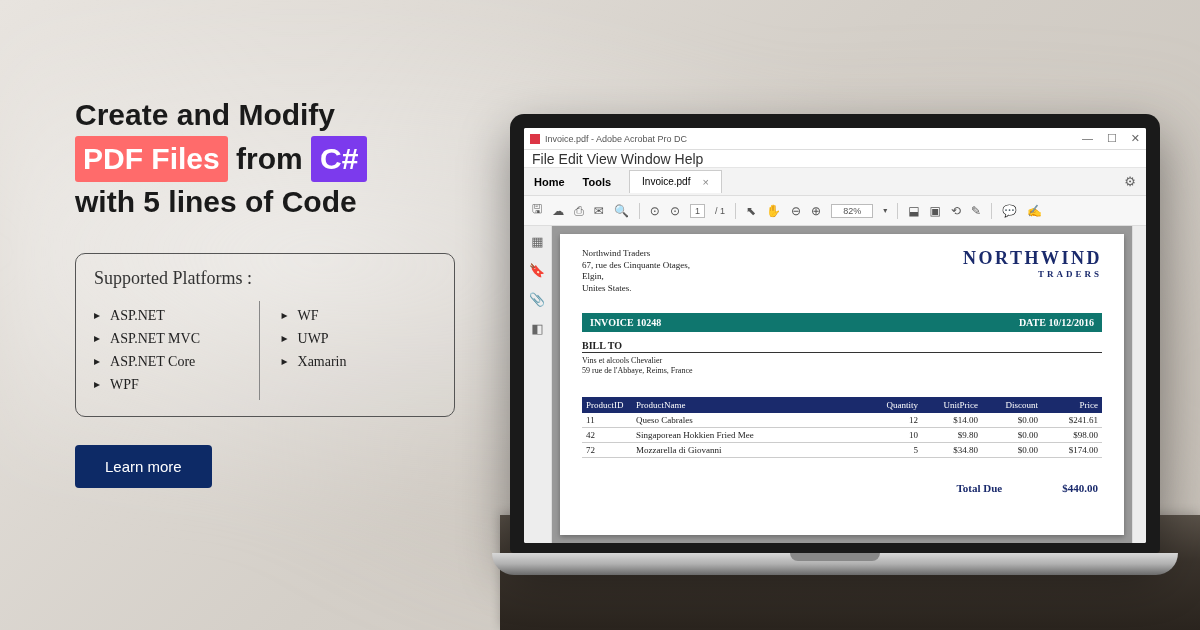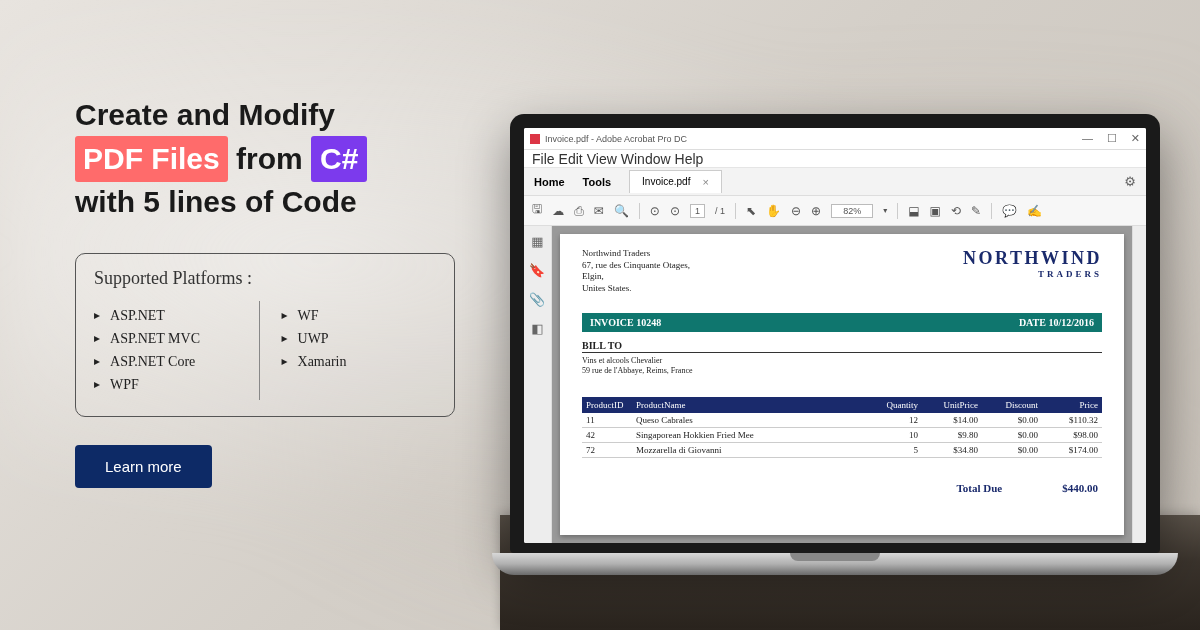--- a/index.html
+++ b/index.html
@@ -222,7 +222,7 @@
                   <div class="c-qty">12</div>
                   <div class="c-price">$14.00</div>
                   <div class="c-disc">$0.00</div>
-                  <div class="c-total">$110.32</div>
+                  <div class="c-total">$241.61</div>
               </div>
               <div class="inv-row">
                 <div class="c-id">42</div>

